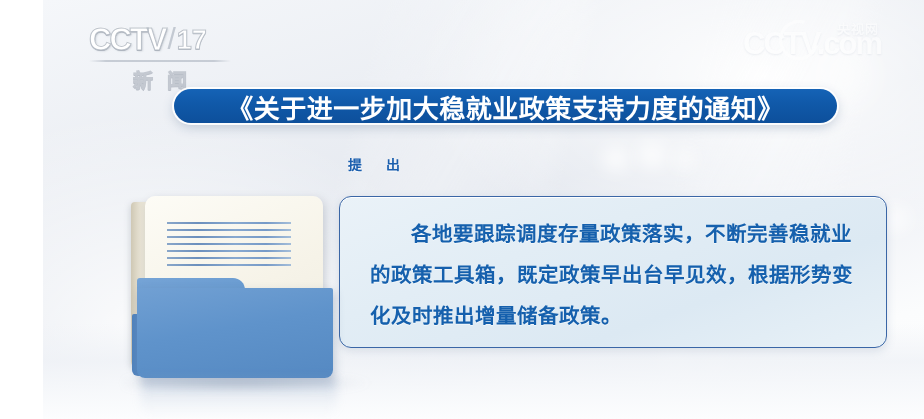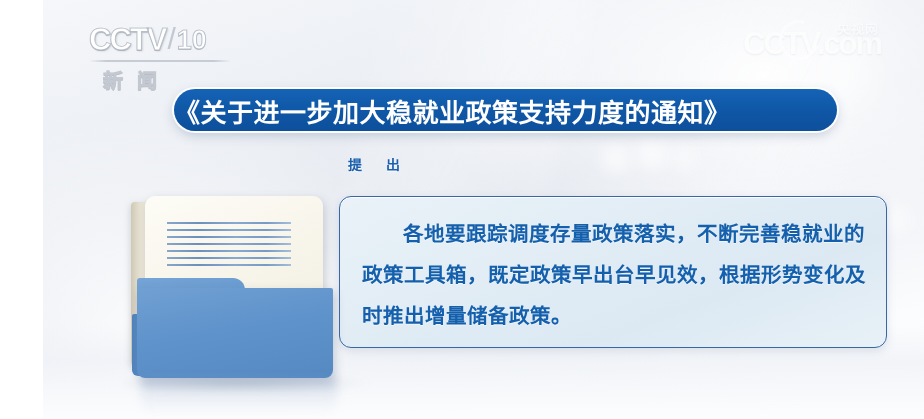--- a/index.html
+++ b/index.html
@@ -323,7 +323,7 @@
     <div class="logo-row">
       <span class="logo-cctv">CCTV</span>
       <span class="logo-slash">/</span>
-      <span class="logo-13">10</span>
+      <span class="logo-13">17</span>
     </div>
     <div class="logo-rule"></div>
     <div class="logo-sub">新闻</div>

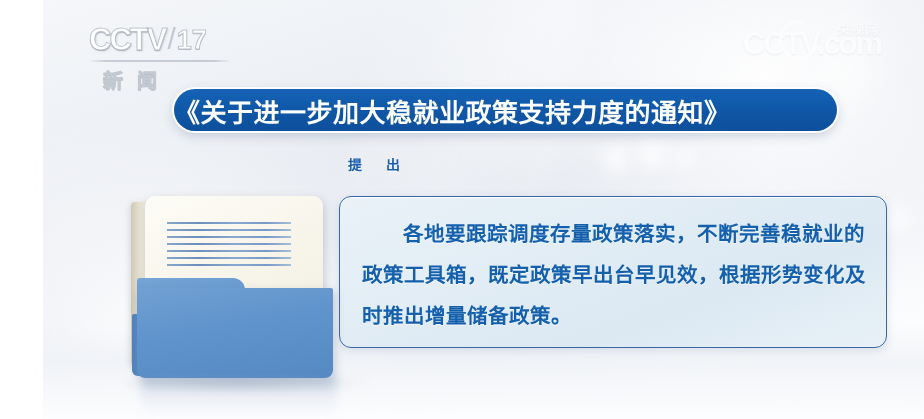--- a/index.html
+++ b/index.html
@@ -104,6 +104,7 @@
   }
   .logo-sub {
     margin-top: 3px;
+    text-align: center;
     font-size: 20px;
     font-weight: 700;
     letter-spacing: 14px;

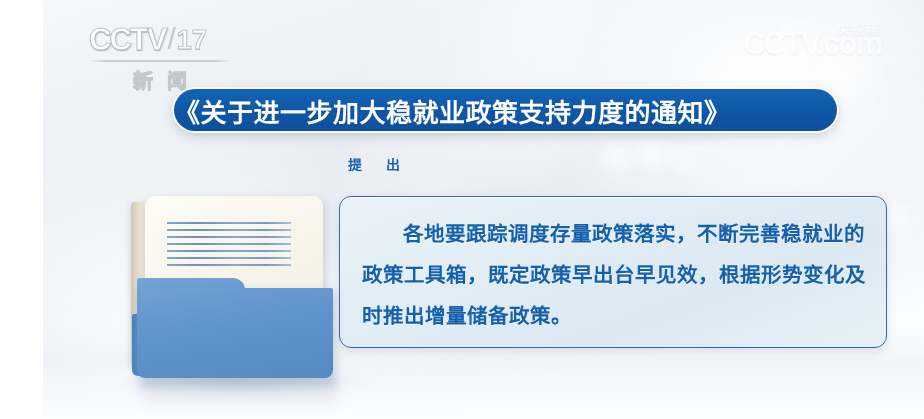--- a/index.html
+++ b/index.html
@@ -167,7 +167,7 @@
     left: 131px;
     top: 89px;
     width: 663px;
-    height: 42px;
+    height: 34px;
     border-radius: 26px;
     background: linear-gradient(180deg, #1563b6 0%, #1059a9 42%, #0d4f9b 100%);
     box-shadow:
@@ -175,7 +175,7 @@
       0 4px 12px rgba(60,90,130,0.28);
     display: flex;
     align-items: center;
-    justify-content: flex-start;
+    justify-content: center;
   }
   .title-text {
     color: #ffffff;

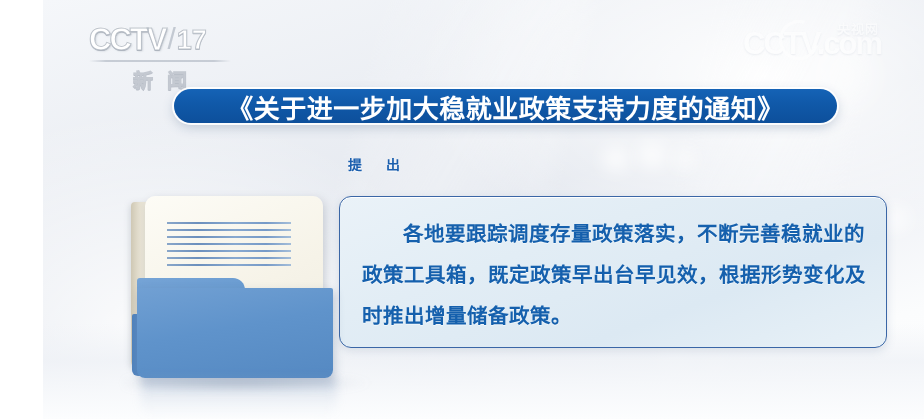--- a/index.html
+++ b/index.html
@@ -212,7 +212,7 @@
       inset 0 1px 0 rgba(255,255,255,0.9),
       0 3px 10px rgba(90,115,150,0.18);
     box-sizing: border-box;
-    padding: 16px 20px 14px 22px;
+    padding: 16px 20px 14px 30px;
   }
   .content-para {
     margin: 0;

